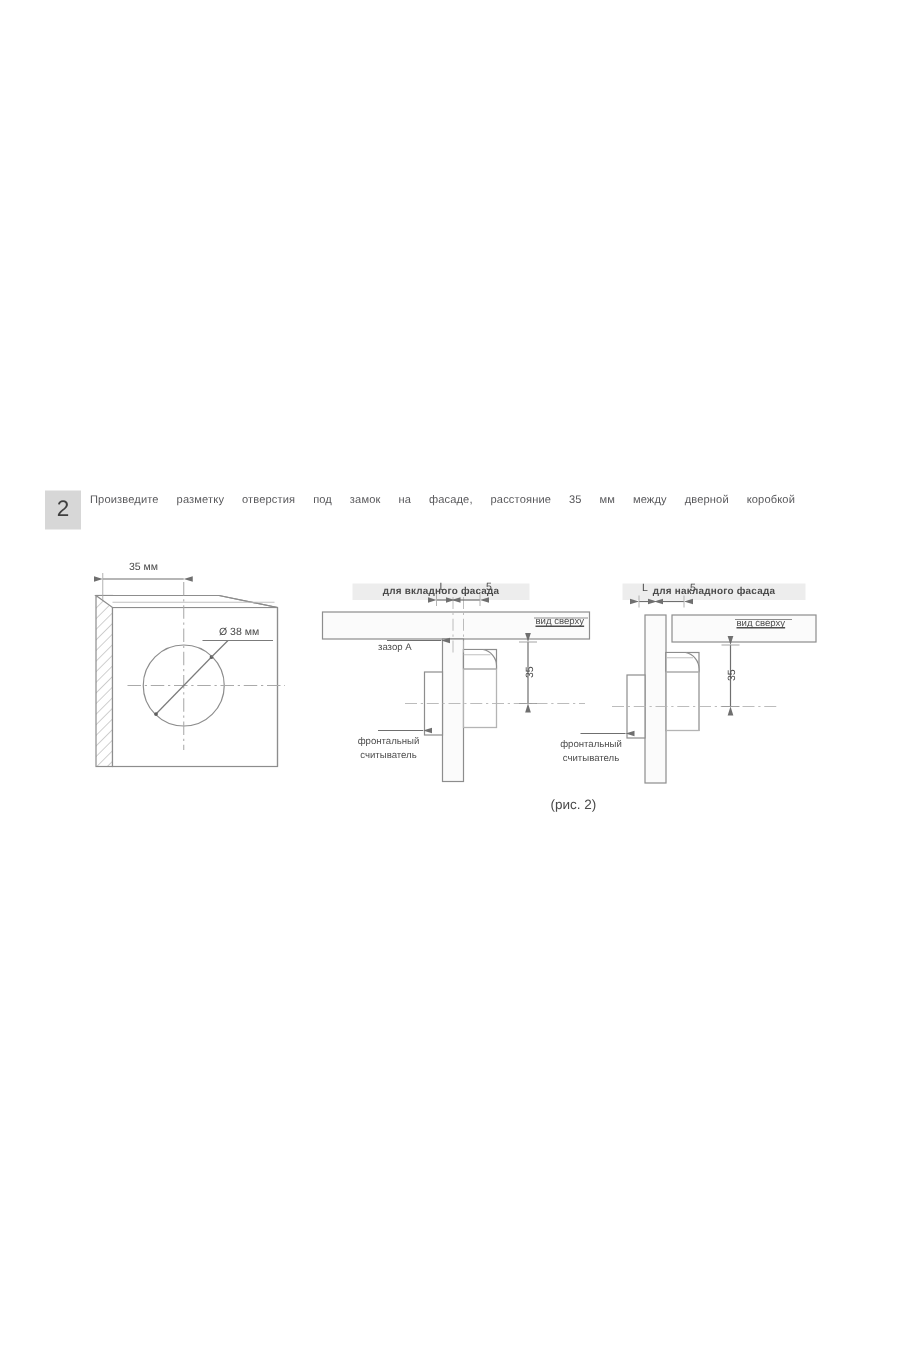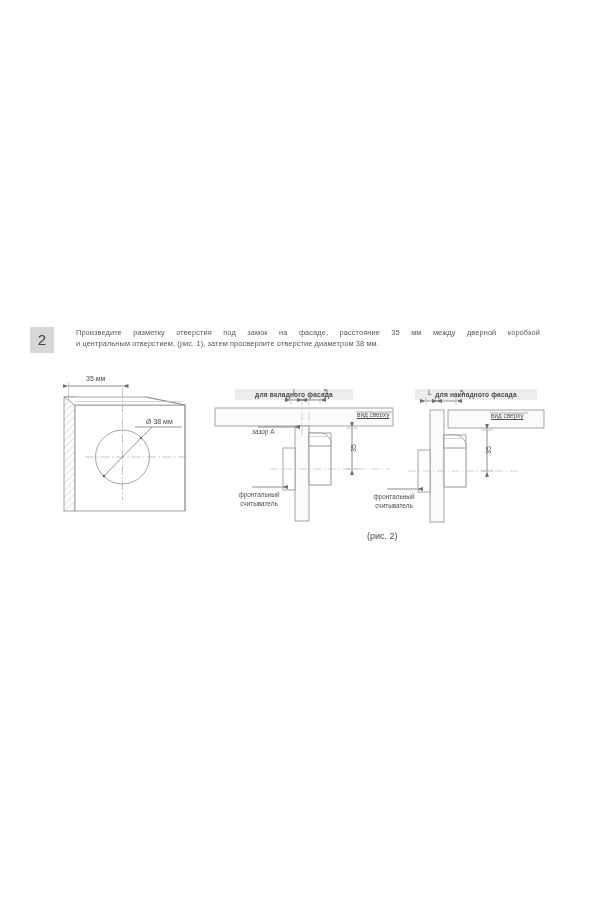--- a/index.html
+++ b/index.html
@@ -44,7 +44,7 @@
     flex: 0 0 auto;
   }
   .step-text {
-    margin-left: 22px;
+    margin-left: 6px;
     font-size: 7.4px;
     line-height: 11.4px;
     color: #57575a;

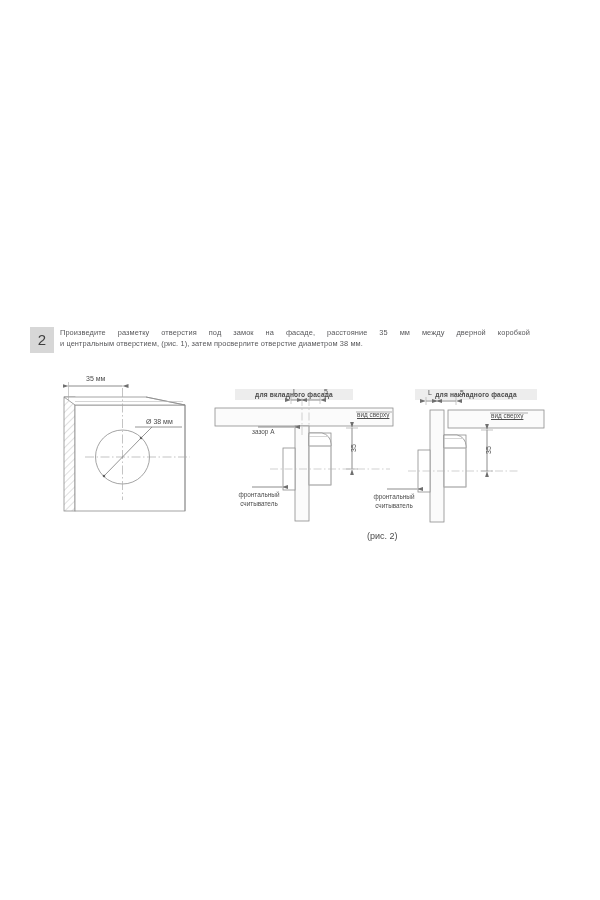--- a/index.html
+++ b/index.html
@@ -128,7 +128,6 @@
     <div class="step-badge">2</div>
     <div class="step-text">
       <span class="l1">Произведите разметку отверстия под замок на фасаде, расстояние 35 мм между дверной коробкой</span>
-      <span class="l2">и центральным отверстием, (рис. 1), затем просверлите отверстие диаметром  38 мм.</span>
     </div>
   </div>
 

